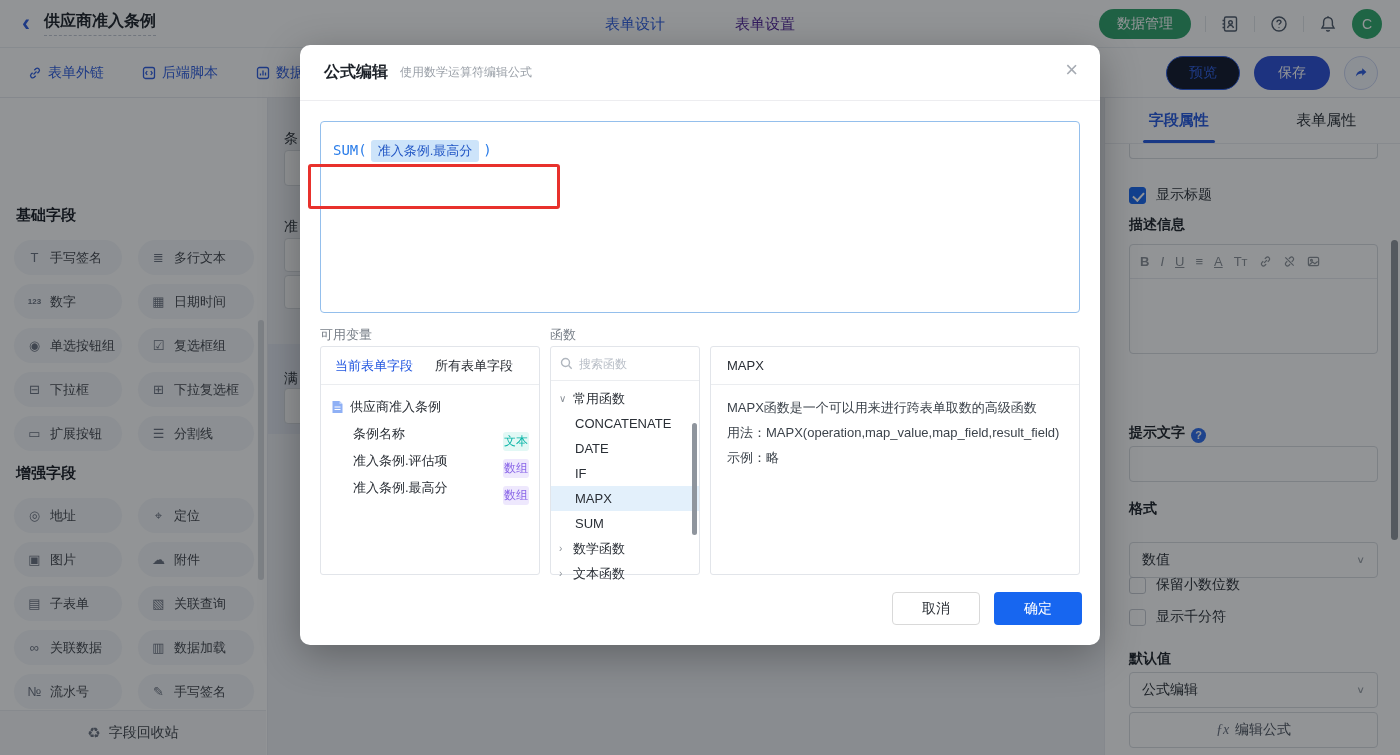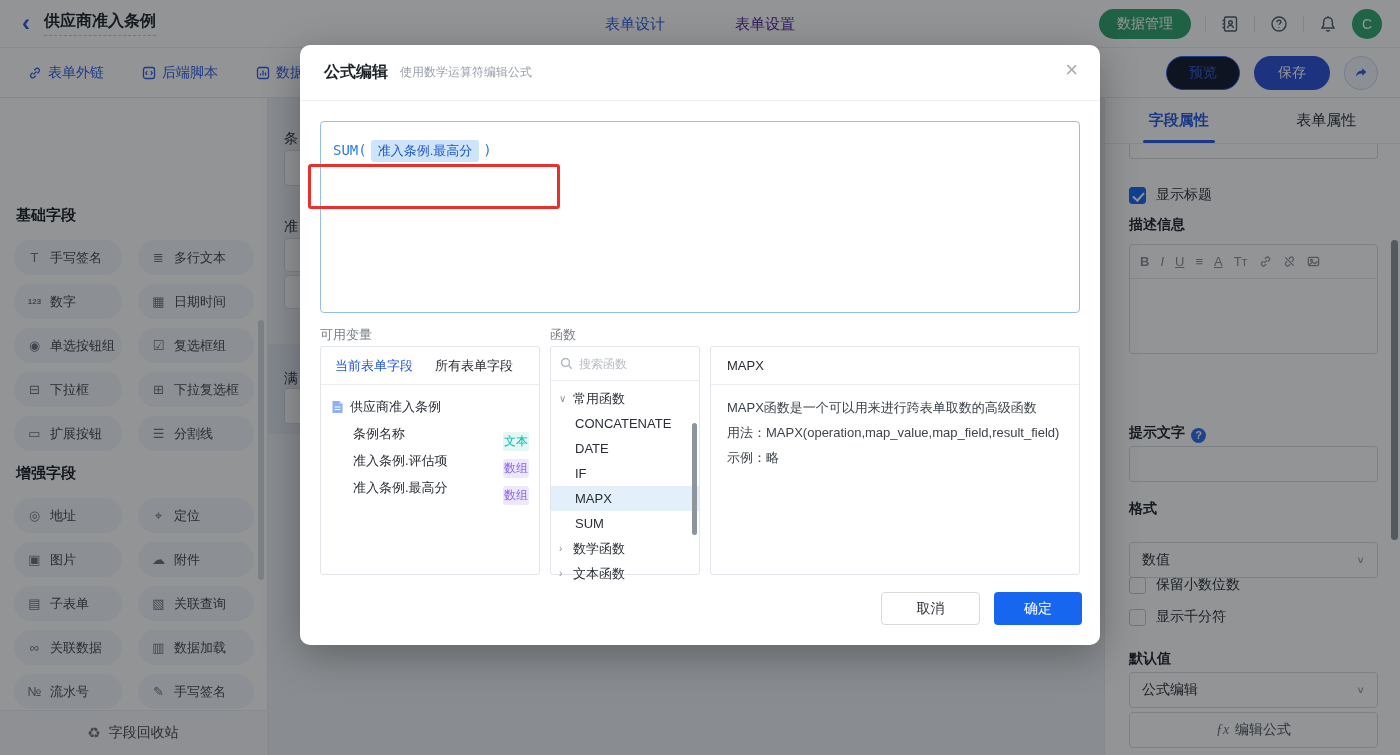--- a/index.html
+++ b/index.html
@@ -116,7 +116,7 @@
   .d-body { padding:10px 16px; font-size:13px; color:#3c434b; line-height:25px; }
 
   .m-foot { position:absolute; right:18px; bottom:20px; display:flex; gap:14px; }
-  .btn-cancel { width:99px; height:33px; background:#fff; border:1px solid #d9d9d9; border-radius:4px; font-size:14px; color:#2a2f36; cursor:pointer; }
+  .btn-cancel { width:88px; height:33px; background:#fff; border:1px solid #d9d9d9; border-radius:4px; font-size:14px; color:#2a2f36; cursor:pointer; }
   .btn-ok { width:88px; height:33px; background:#1766f0; border:none; border-radius:4px; font-size:14px; color:#fff; cursor:pointer; }
 
   svg { display:block; }

